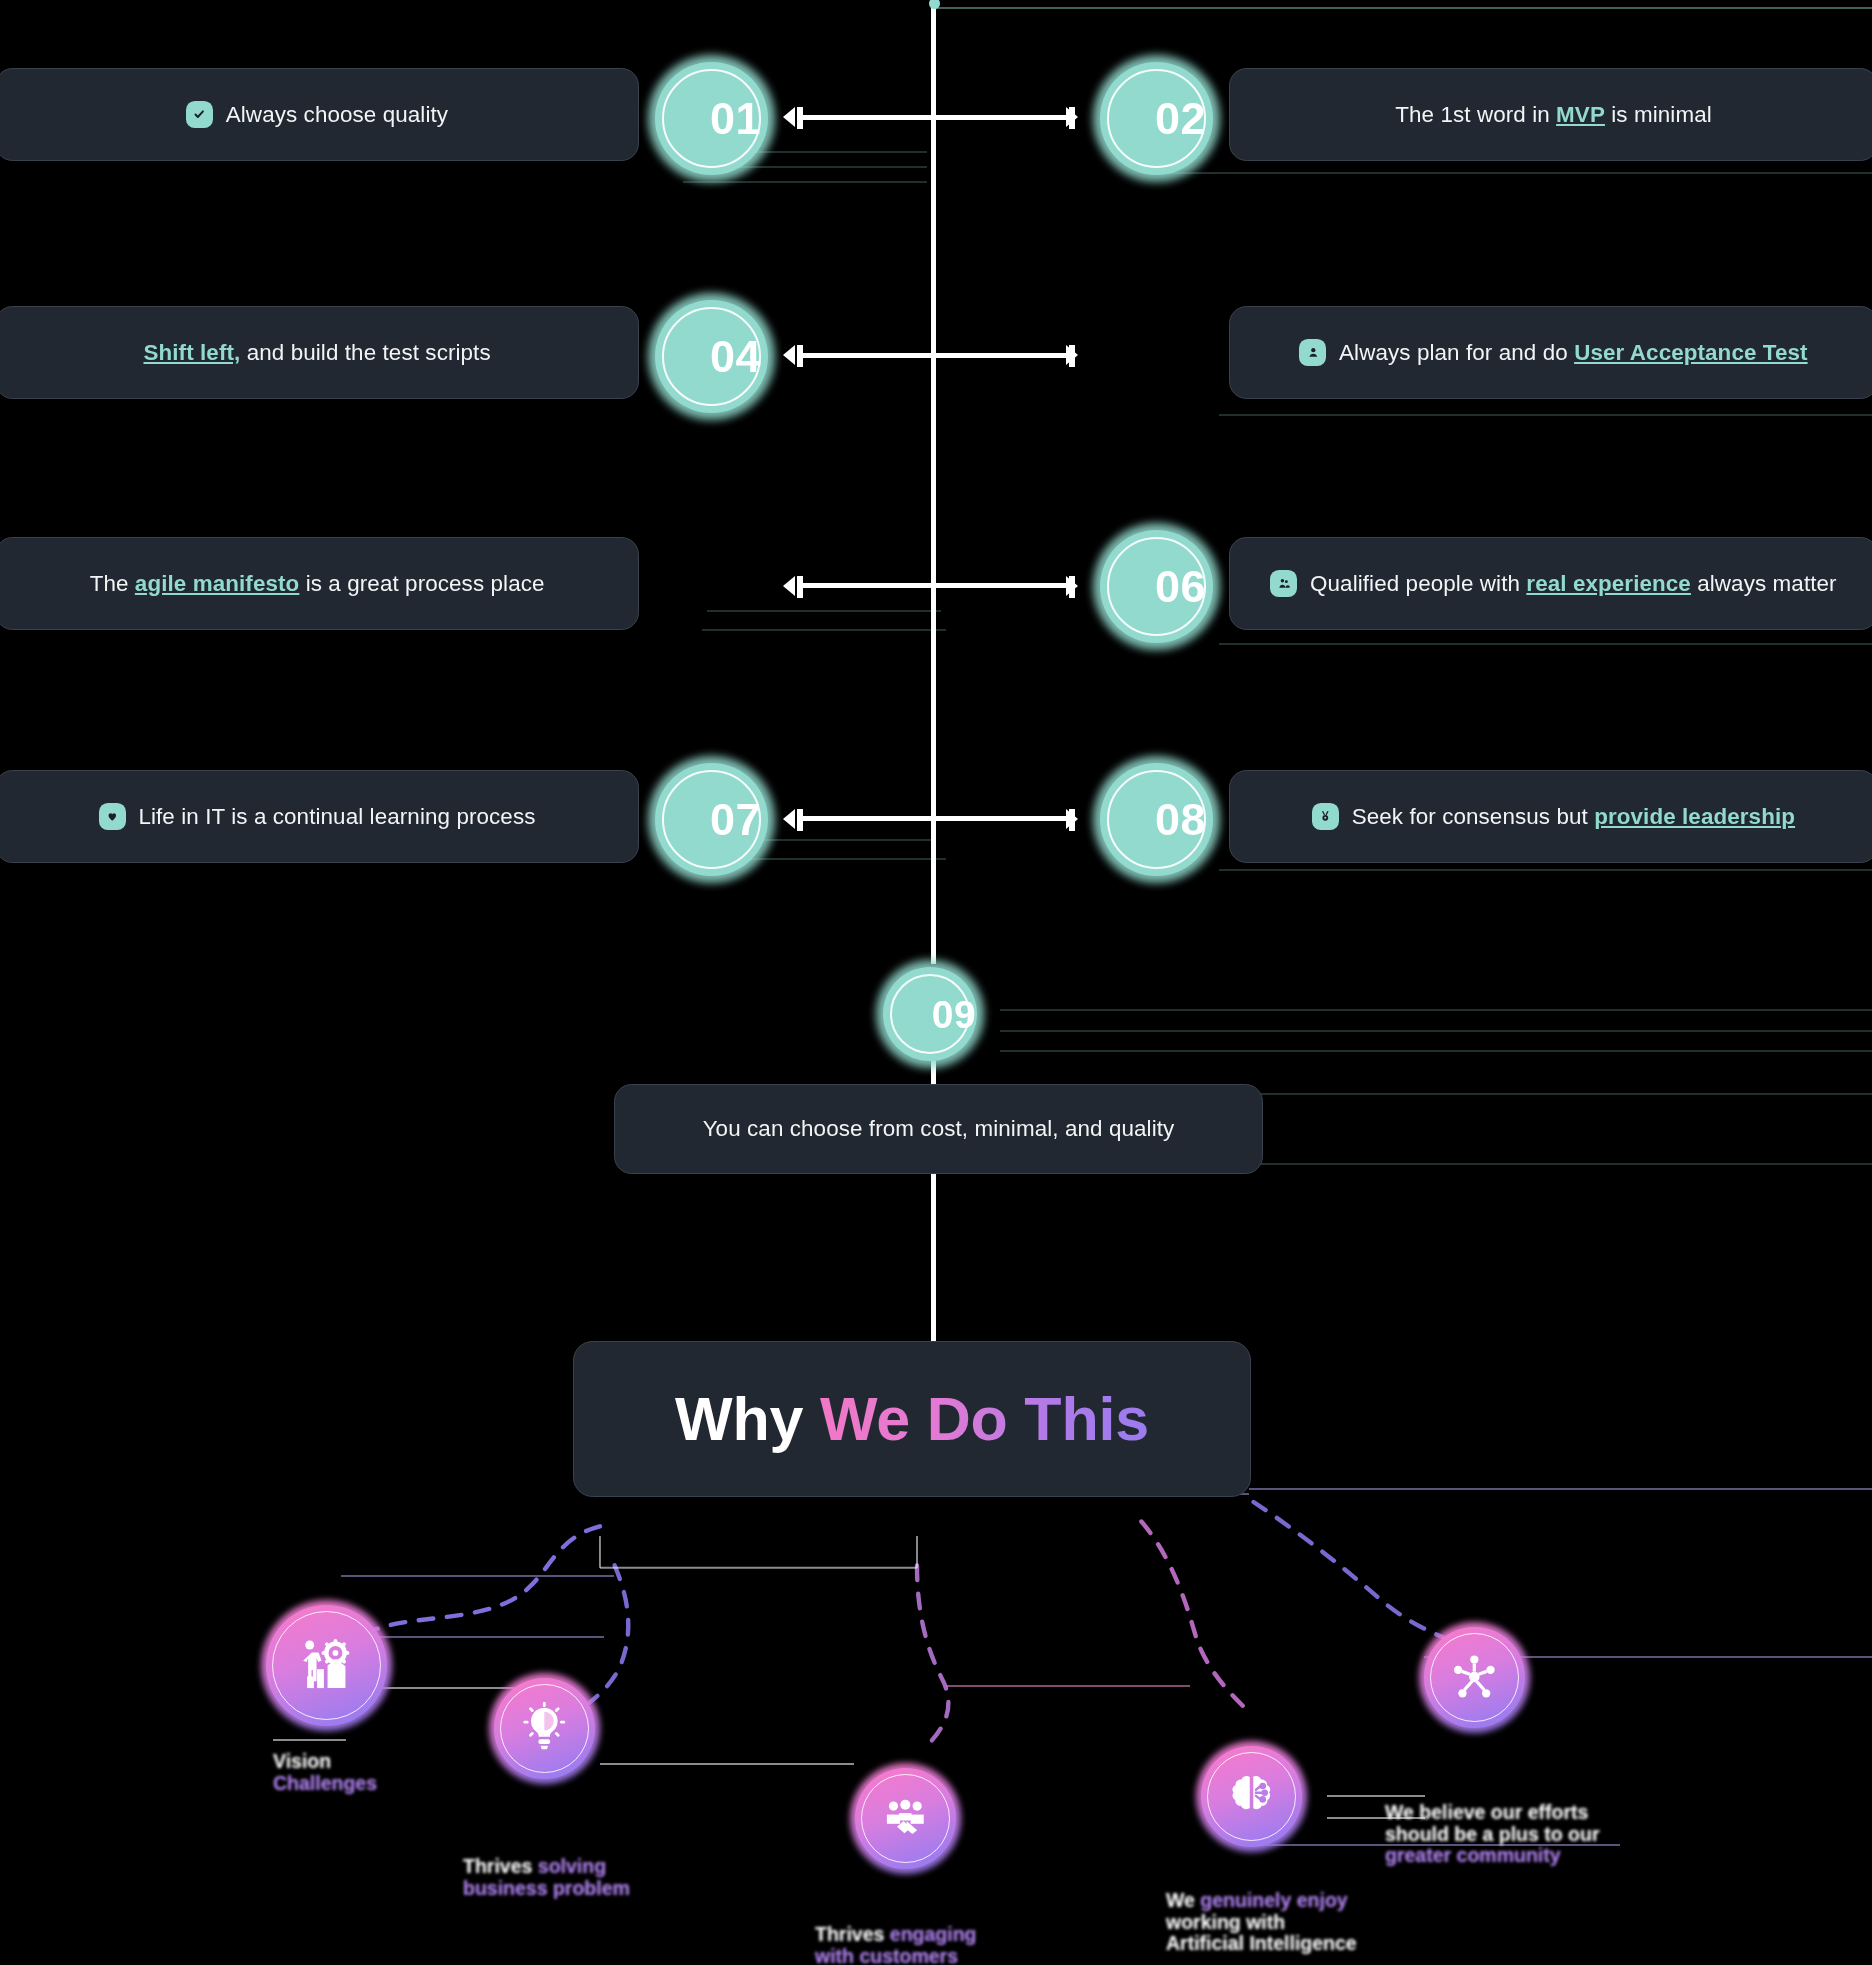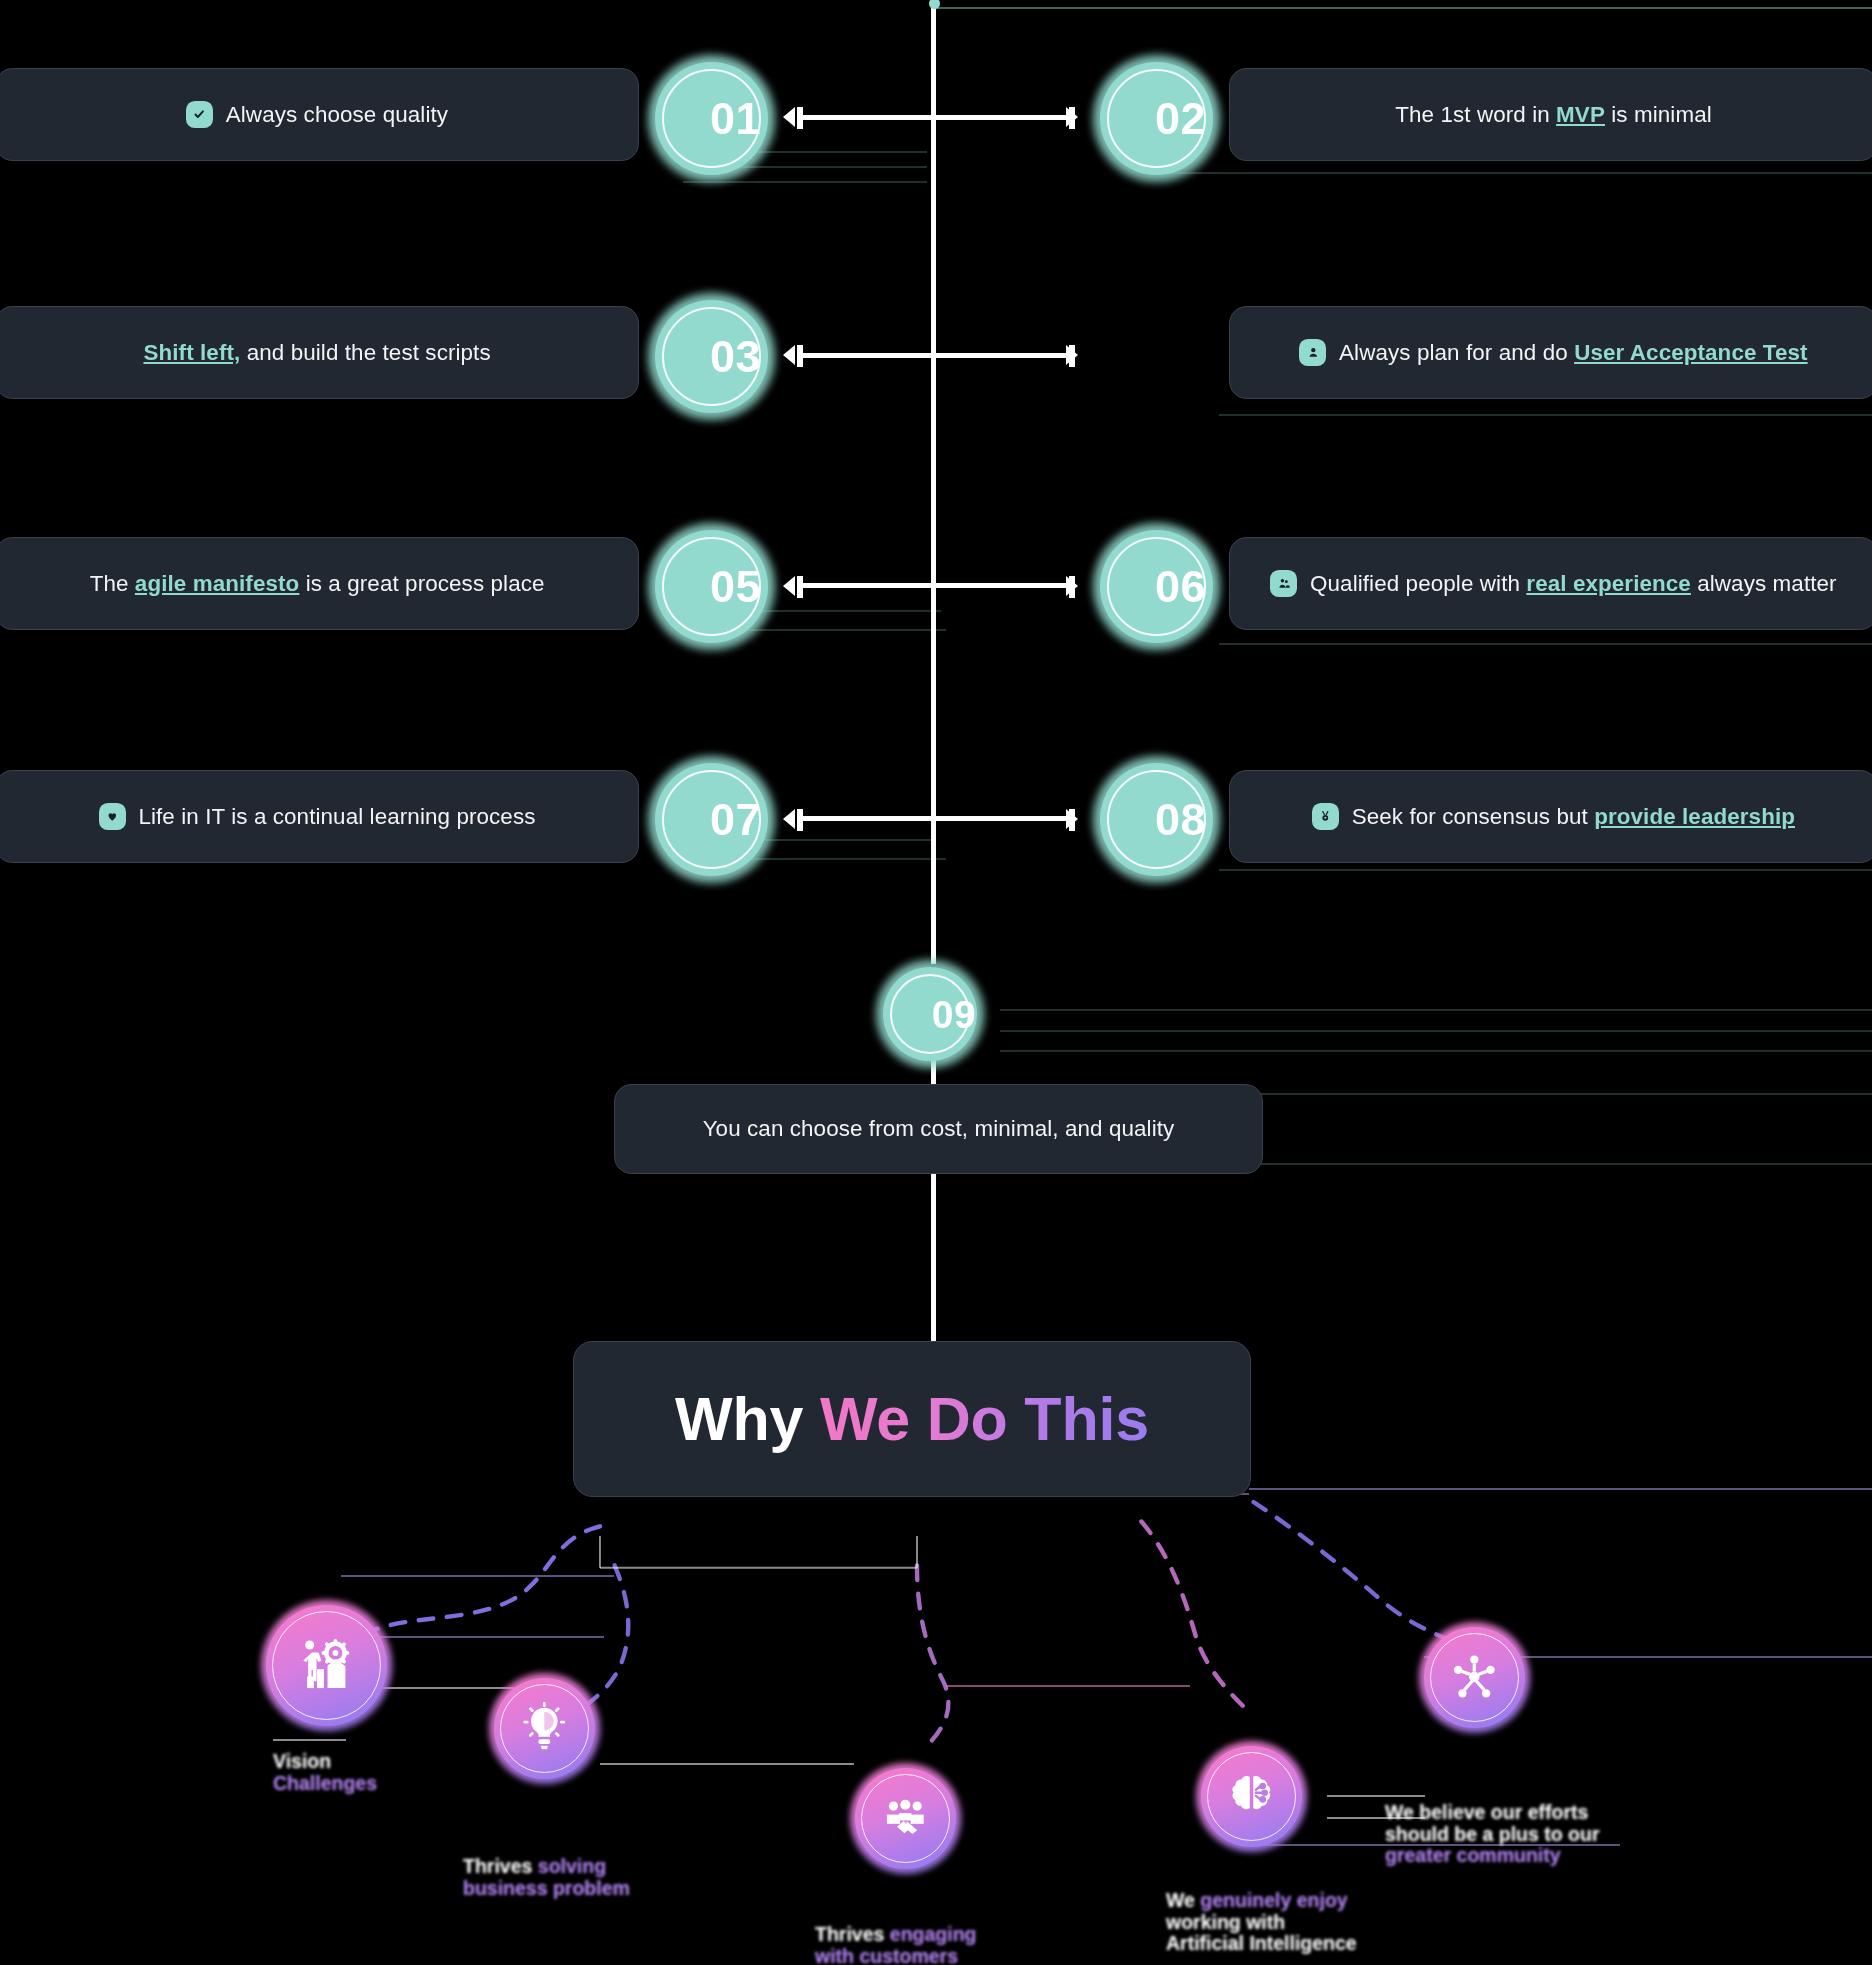--- a/index.html
+++ b/index.html
@@ -239,7 +239,7 @@
   <div class="node" style="left:648px;top:293px;">
     <div class="glow"></div>
       <div class="disc">
-        <span class="num">03</span>
+        <span class="num">04</span>
       </div>
       <div class="ring"></div>
   </div>

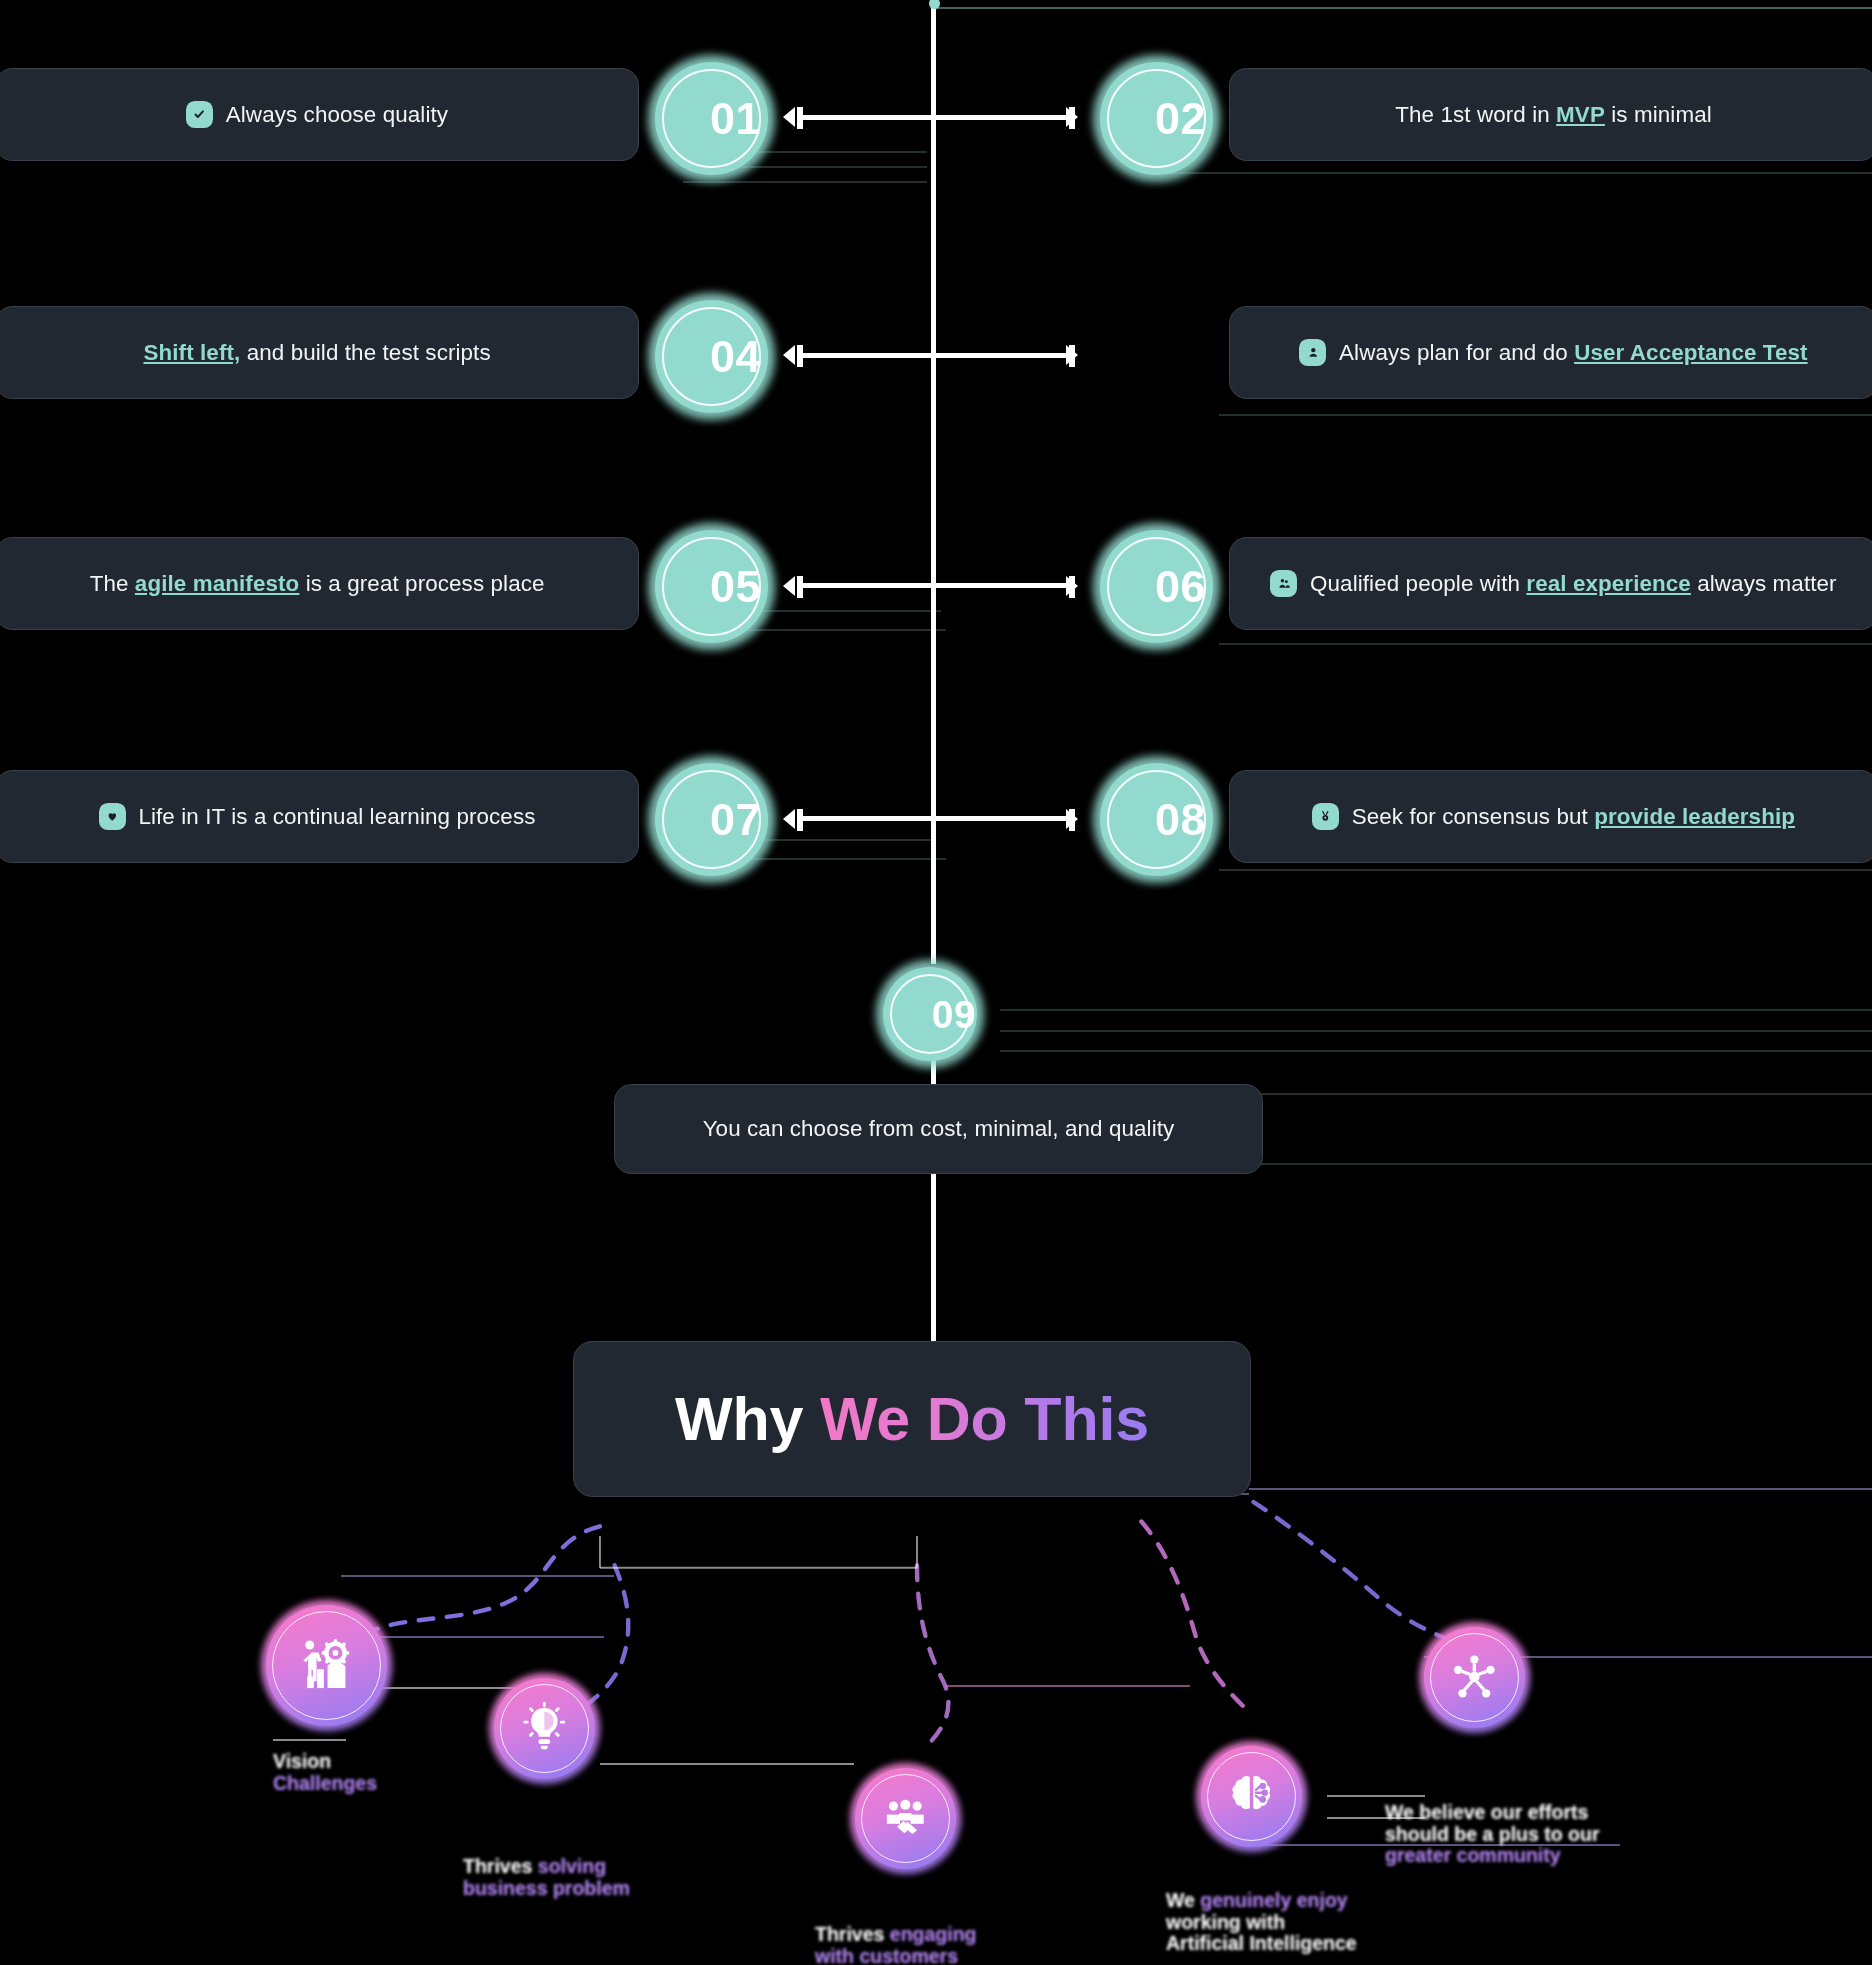--- a/index.html
+++ b/index.html
@@ -272,13 +272,6 @@
   <div class="arm" style="left:800px;top:583px;width:137px;"></div>
   <div class="arm-cap" style="left:797px;top:576px;"></div>
   <div class="arrow-l" style="left:783px;top:576px;"></div>
-  <div class="node" style="left:648px;top:523px;">
-    <div class="glow"></div>
-      <div class="disc">
-        <span class="num">05</span>
-      </div>
-      <div class="ring"></div>
-  </div>
 
   <div class="arm" style="left:936px;top:583px;width:137px;"></div>
   <div class="arm-cap" style="left:1069px;top:576px;"></div>

